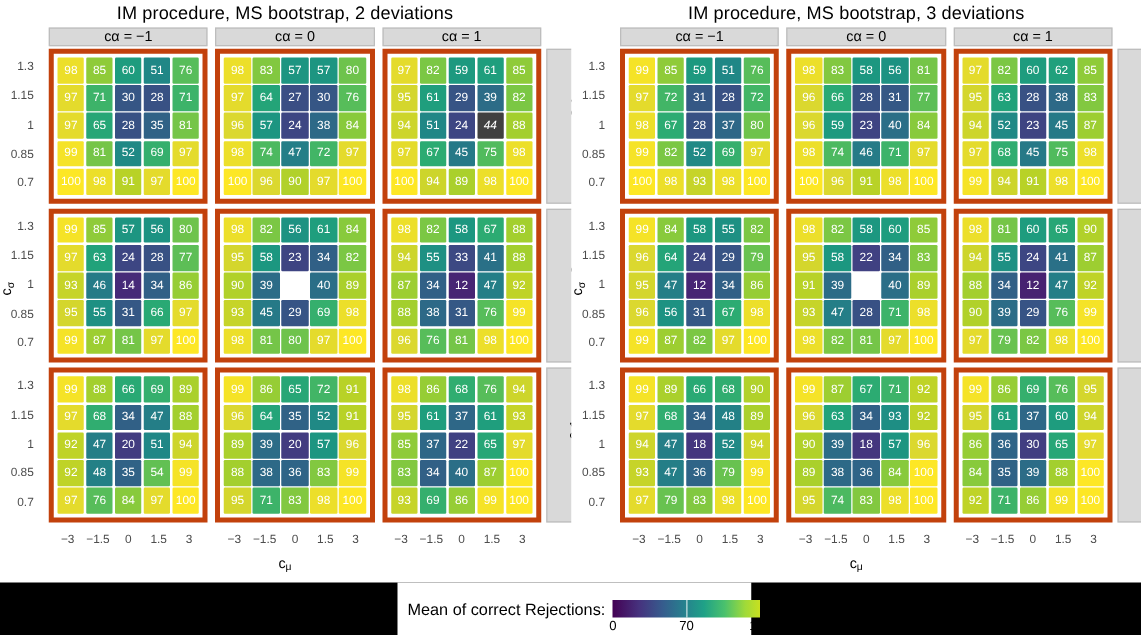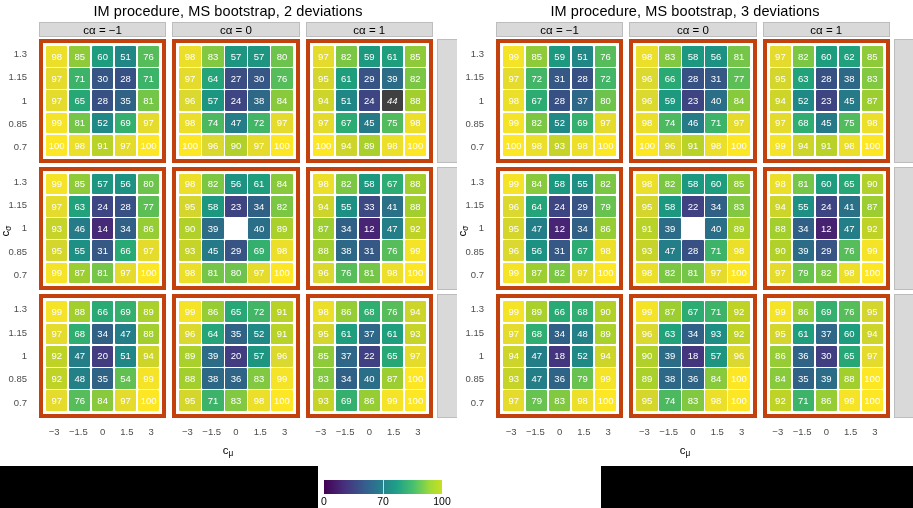--- a/index.html
+++ b/index.html
@@ -816,6 +816,7 @@
 
   <div class="legend-strip">
     <div class="legend-box">
+      <div class="legend-title">Mean of correct Rejections:</div>
       <div class="legend-bar-wrap">
         <div class="legend-bar">
             <div class="tickwhite" style="left: 59px;"></div>

